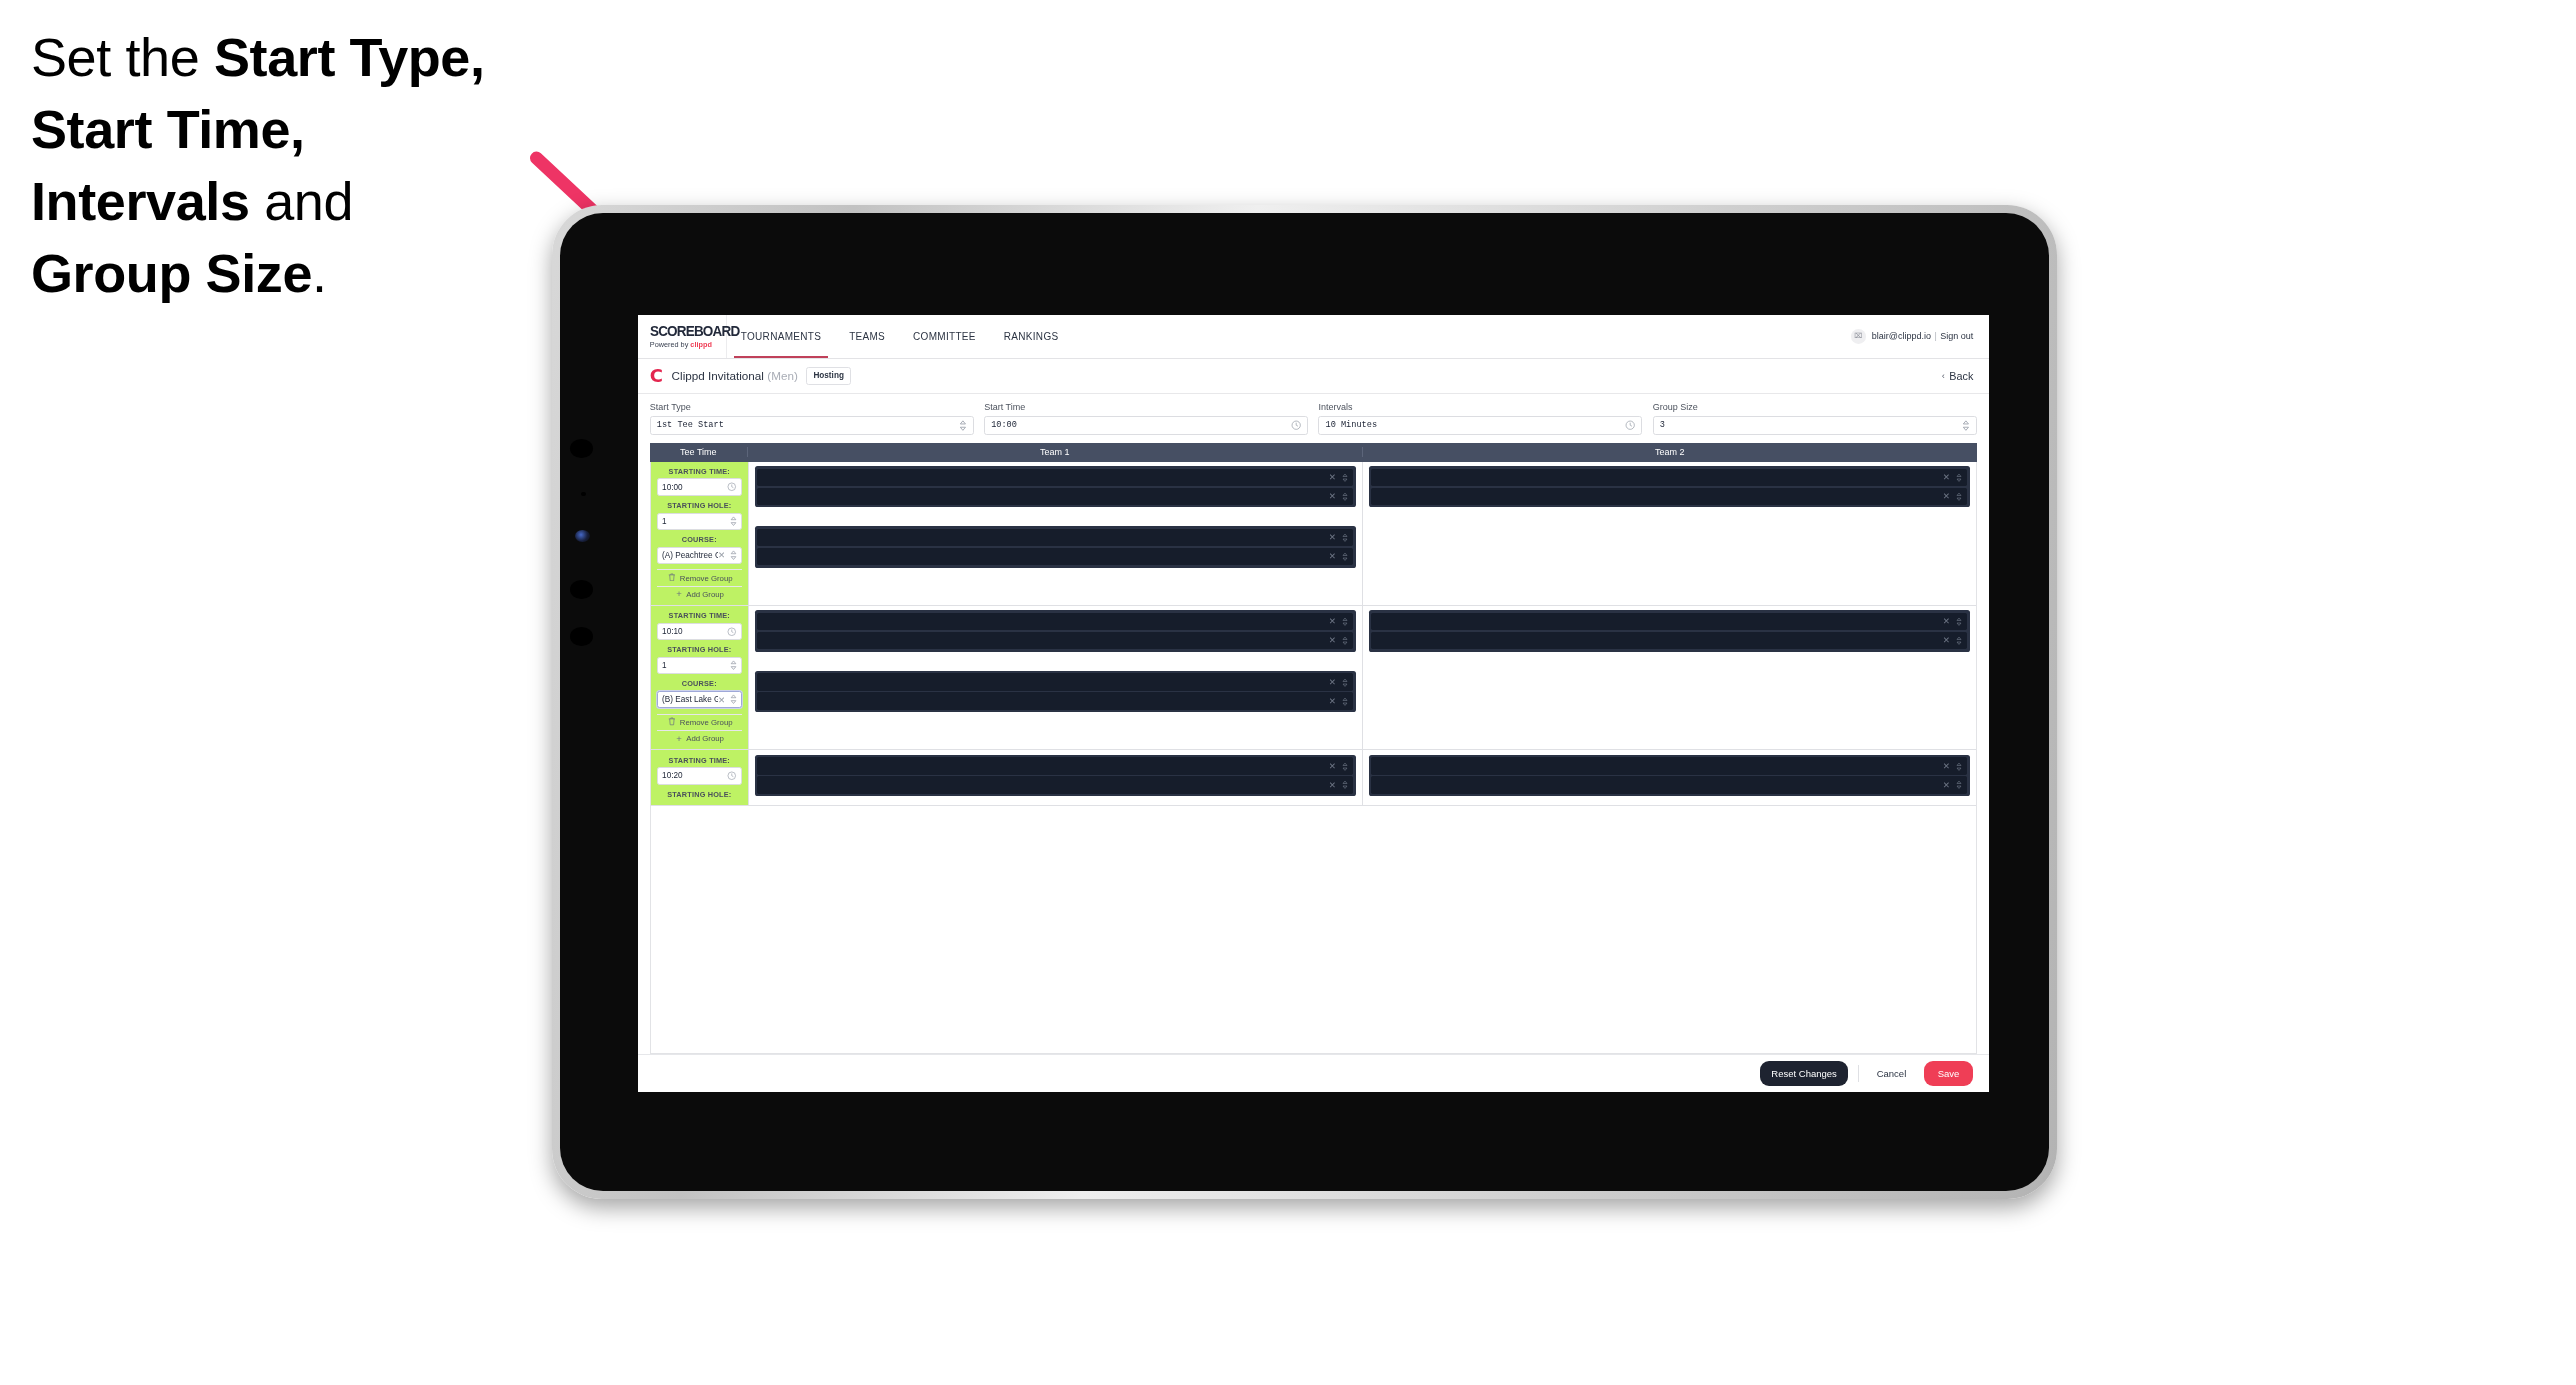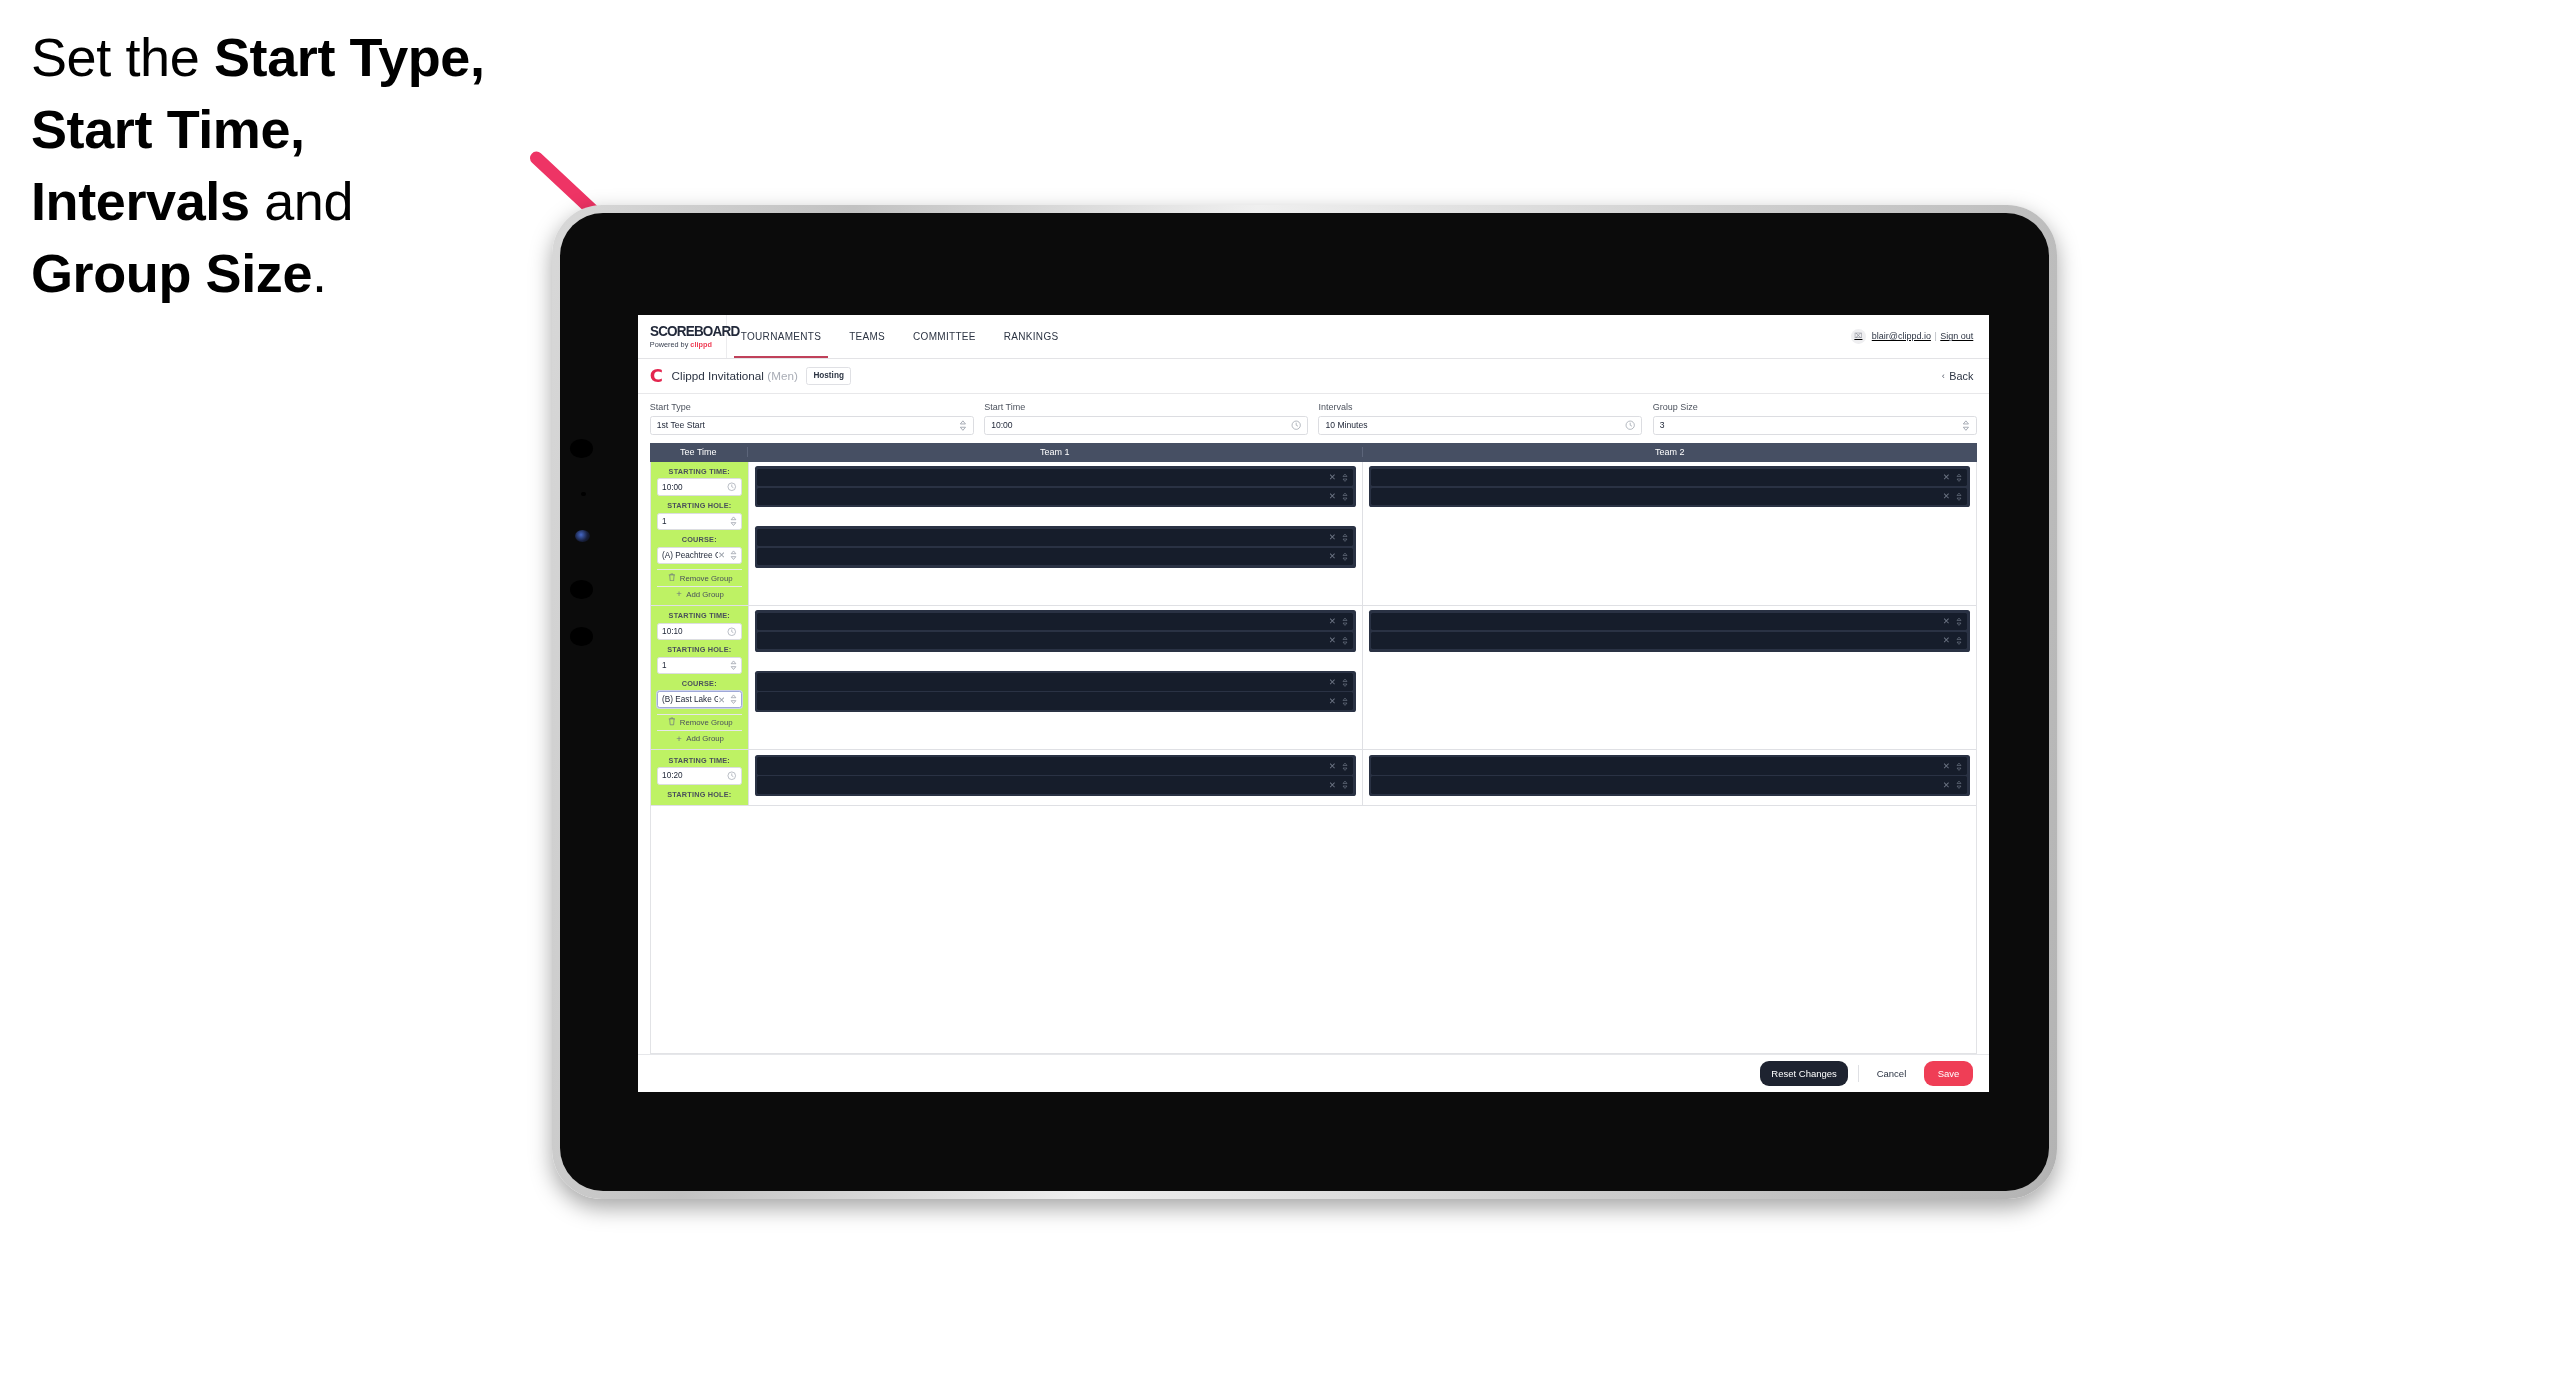--- a/index.html
+++ b/index.html
@@ -86,7 +86,7 @@
     height: 2.2px; background: #c0415a;
   }
   .nav-spacer { flex: 1 1 auto; }
-  .account { display: flex; align-items: center; gap: 6px; padding-right: 15.5px; text-decoration: underline; }
+  .account { display: flex; align-items: center; gap: 6px; padding-right: 15.5px; }
   .avatar {
     width: 14.7px; height: 14.7px; border-radius: 50%;
     background: #efeff1; display: flex; align-items: center; justify-content: center;

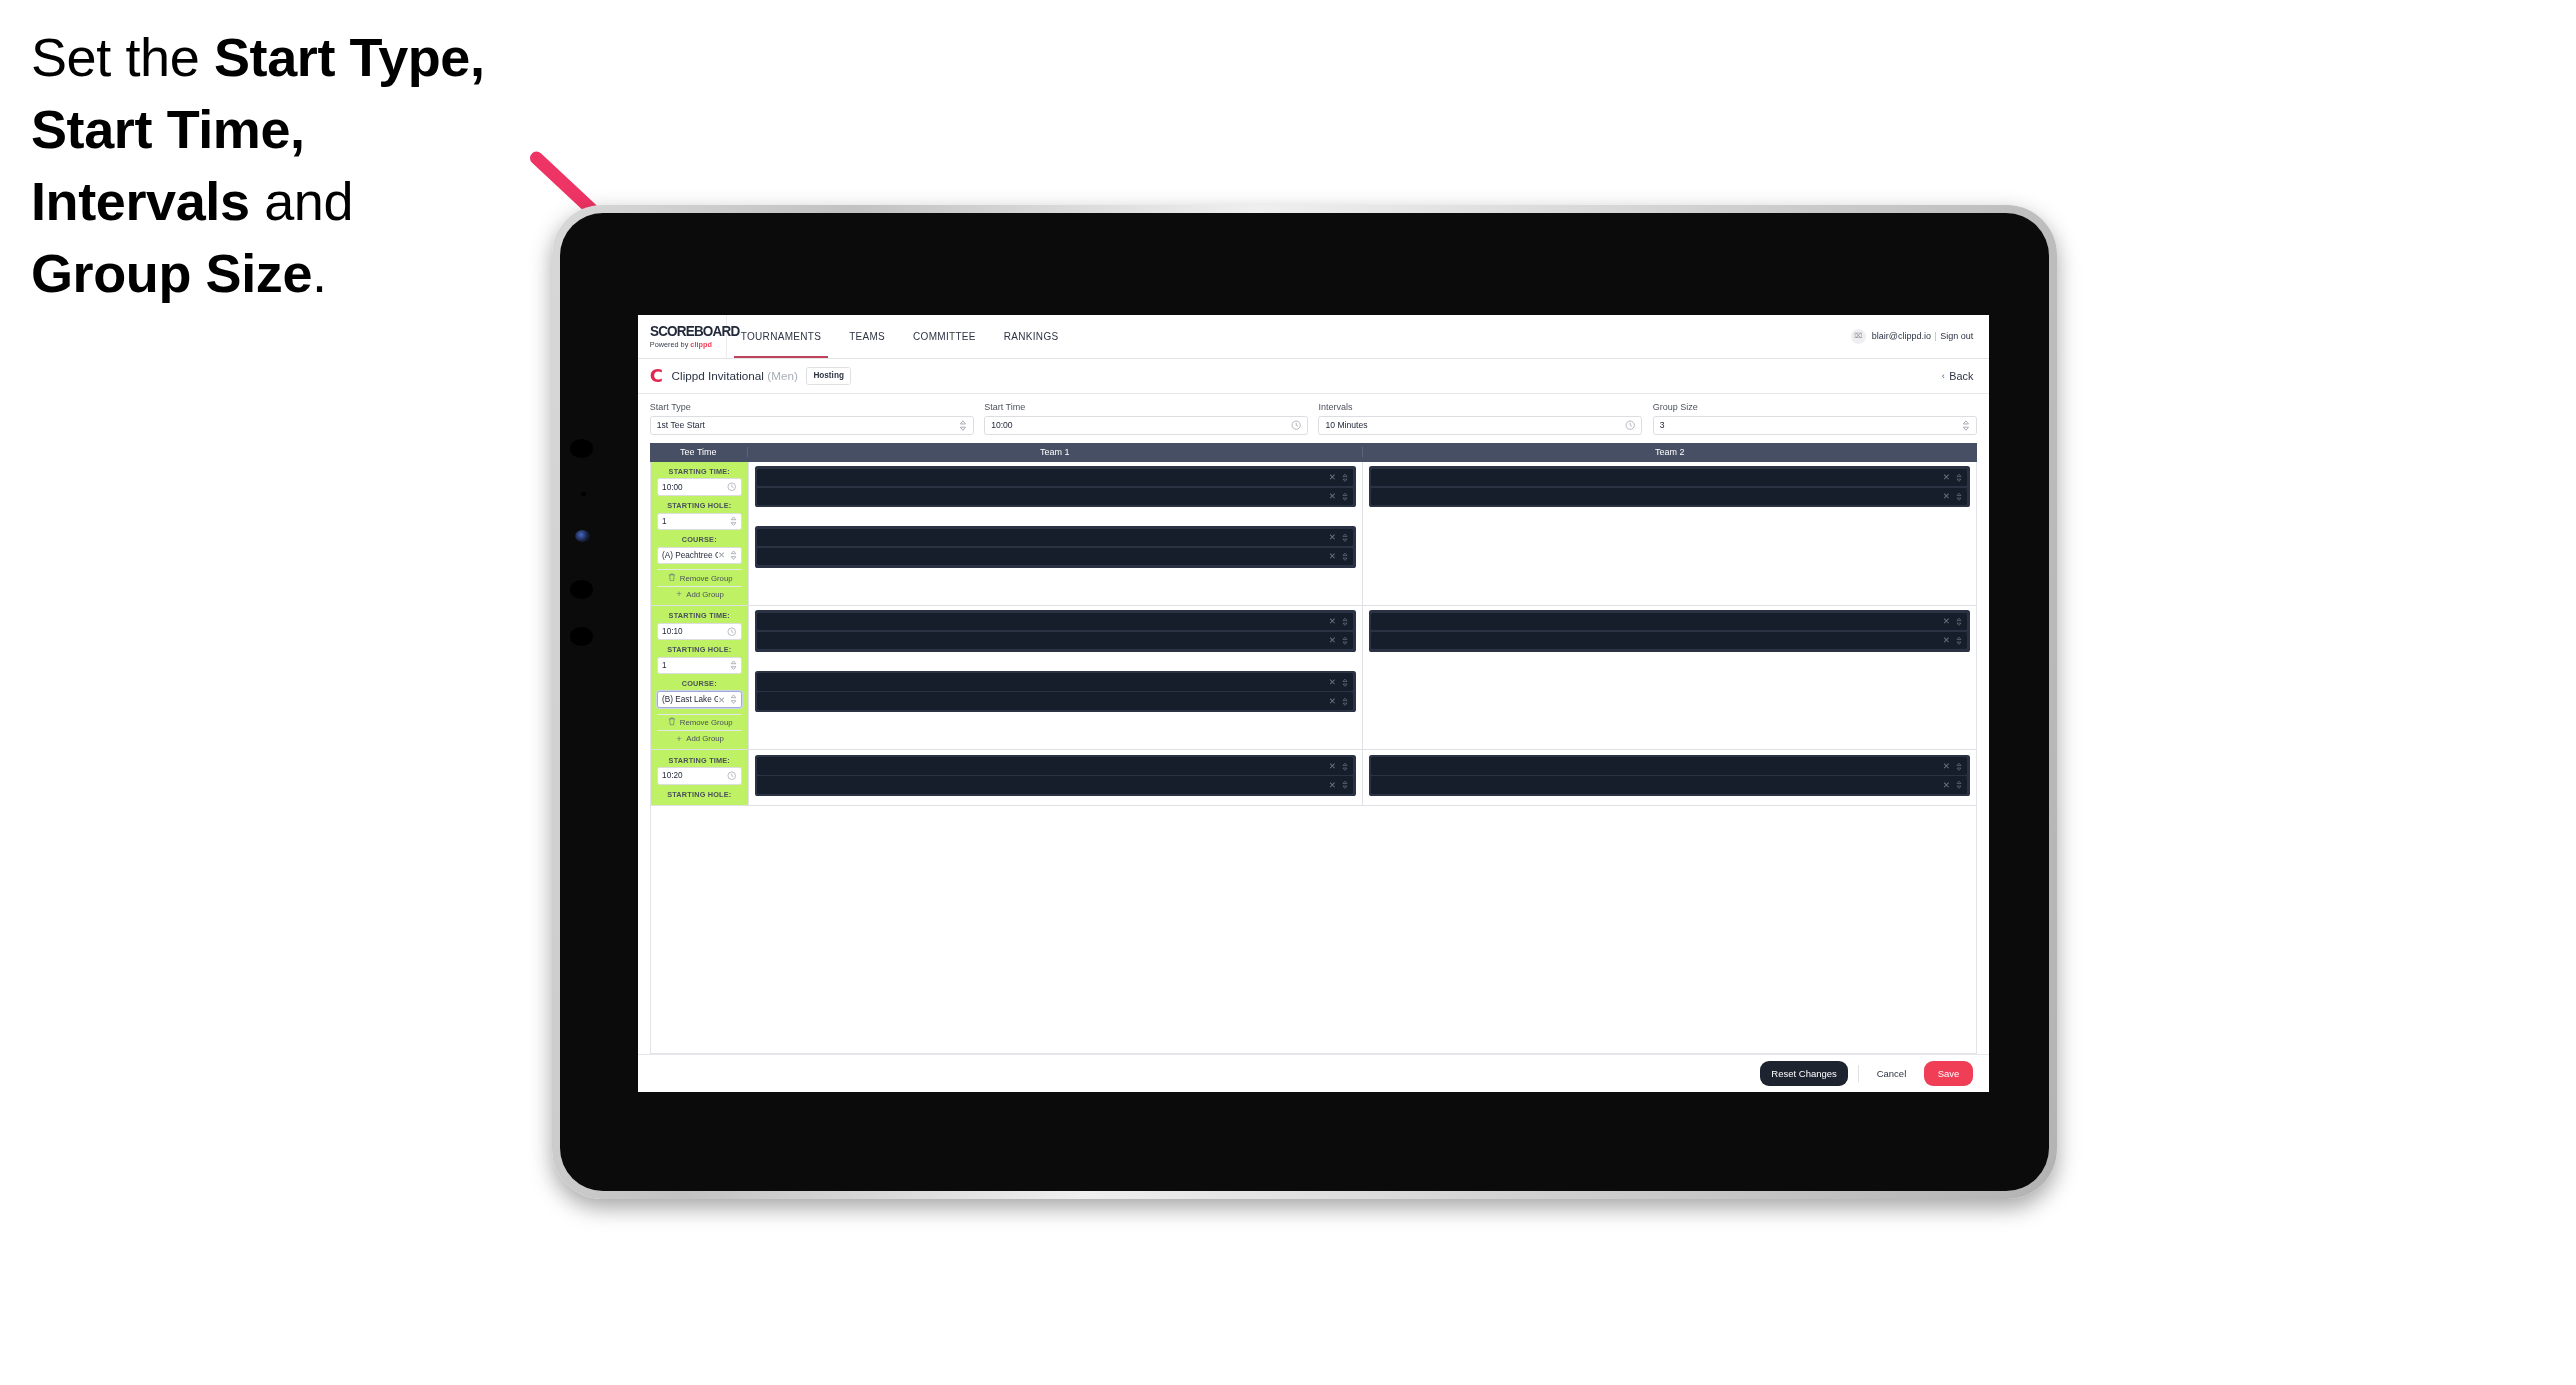--- a/index.html
+++ b/index.html
@@ -130,7 +130,7 @@
   .control {
     height: 19px; border: 0.9px solid #dcdde1; border-radius: 2.6px;
     display: flex; align-items: center; padding: 0 6px;
-    background: #fff; cursor: pointer;
+    background: #fff; cursor: pointer; font-family: Liberation Mono, monospace;
   }
   .control .val { font-size: 8.6px; color: #22293a; flex: 1 1 auto; white-space: nowrap; overflow: hidden; }
   .ic { flex: 0 0 auto; display: flex; align-items: center; color: #9aa0aa; }

